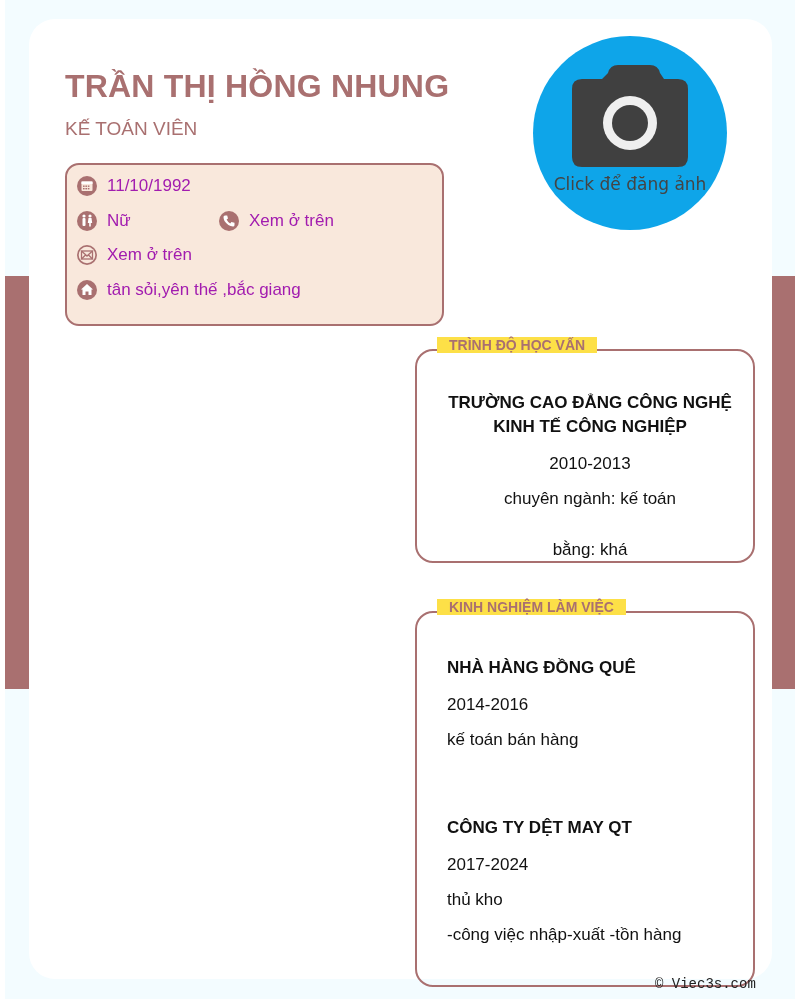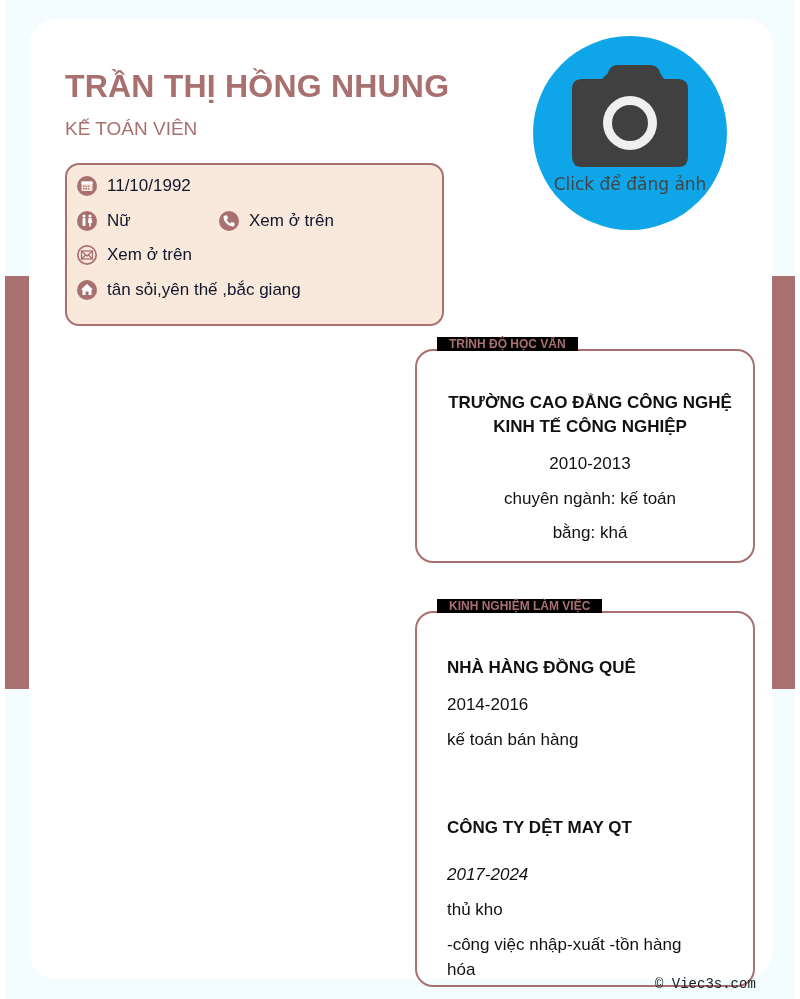--- a/index.html
+++ b/index.html
@@ -21,7 +21,7 @@
   .avatar-caption { position: absolute; left: 0; right: 0; top: 138px; text-align: center; font-size: 17px; color: #444; font-family: "DejaVu Sans", sans-serif; }
 
   .info-box { position: absolute; left: 65px; top: 163px; width: 379px; height: 163px; background: #F9E8DC; border: 2px solid #A97070; border-radius: 14px; }
-  .info-row { position: absolute; display: flex; align-items: flex-end; font-size: 17px; color: #0f172a; }
+  .info-row { position: absolute; display: flex; align-items: flex-end; font-size: 17px; color: #a21caf; }
   .info-row .icon { width: 20px; height: 20px; margin-right: 10px; display: inline-block; }
   .info-row .icon svg { width: 20px; height: 20px; display: block; }
 

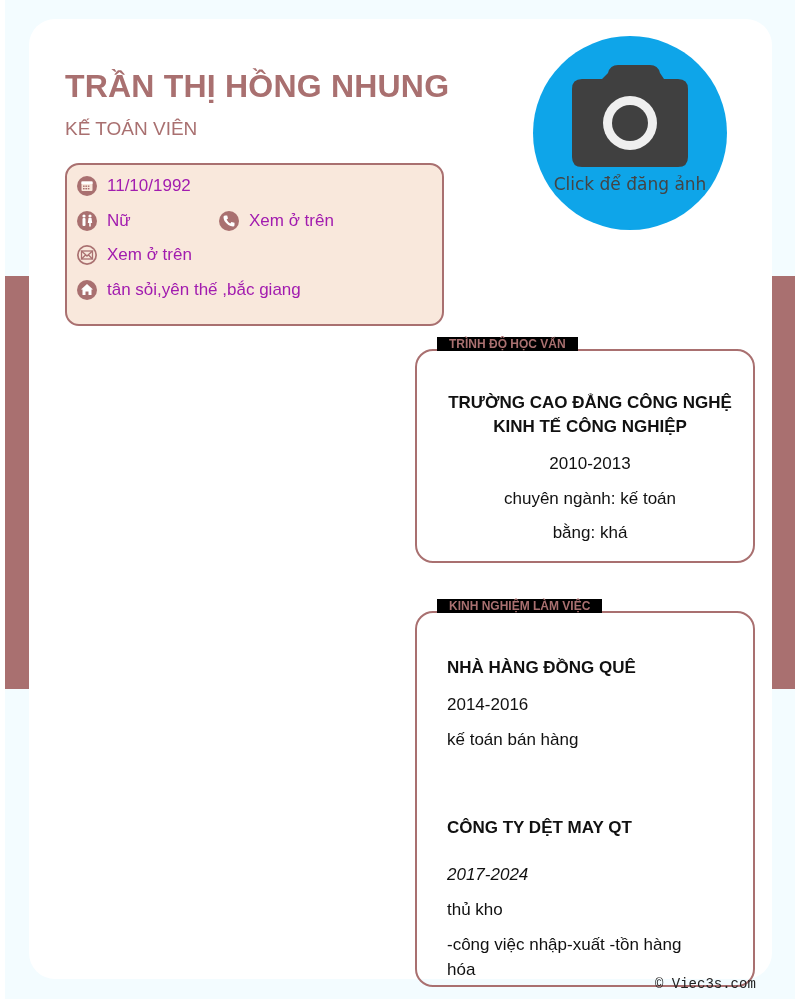--- a/index.html
+++ b/index.html
@@ -26,7 +26,7 @@
   .info-row .icon svg { width: 20px; height: 20px; display: block; }
 
   .section { position: absolute; left: 415px; width: 340px; border: 2px solid #A97070; border-radius: 18px; }
-  .section-title { position: absolute; top: -14px; left: 20px; padding: 0 12px; background: #000000; font-size: 12px; font-weight: bold; color: #A97070; white-space: nowrap; }
+  .section-title { position: absolute; top: -14px; left: 20px; padding: 0 12px; background: #fde047; font-size: 14px; font-weight: bold; color: #A97070; white-space: nowrap; }
   .section-body { position: absolute; left: 30px; right: 20px; }
   .entry-title { font-size: 17px; font-weight: bold; line-height: 24px; color: #111; }
   .entry-line { font-size: 17px; line-height: 24px; color: #111; }

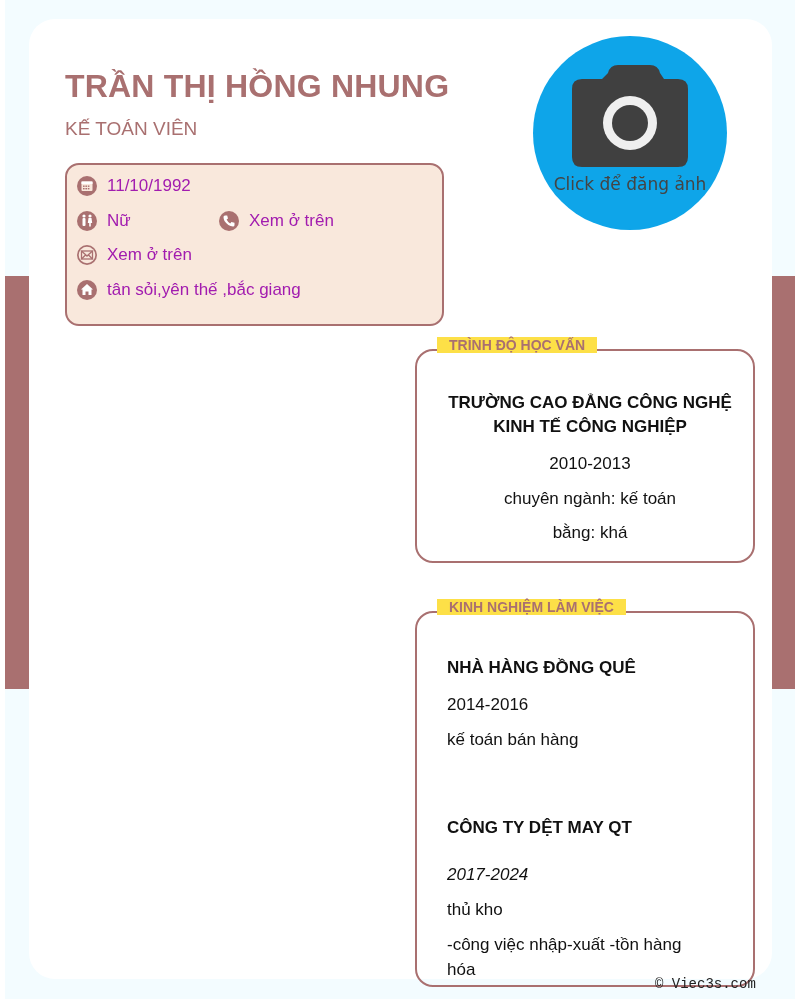--- a/index.html
+++ b/index.html
@@ -129,7 +129,7 @@
     <div class="entry-title">KINH TẾ CÔNG NGHIỆP</div>
     <div class="entry-line" style="margin-top:13px;">2010-2013</div>
     <div class="entry-line" style="margin-top:11px;">chuyên ngành: kế toán</div>
-    <div class="entry-line" style="margin-top:10px;">bằng: khá</div>
+    <div class="entry-line" style="margin-top:27px;">bằng: khá</div>
   </div>
 </div>
 

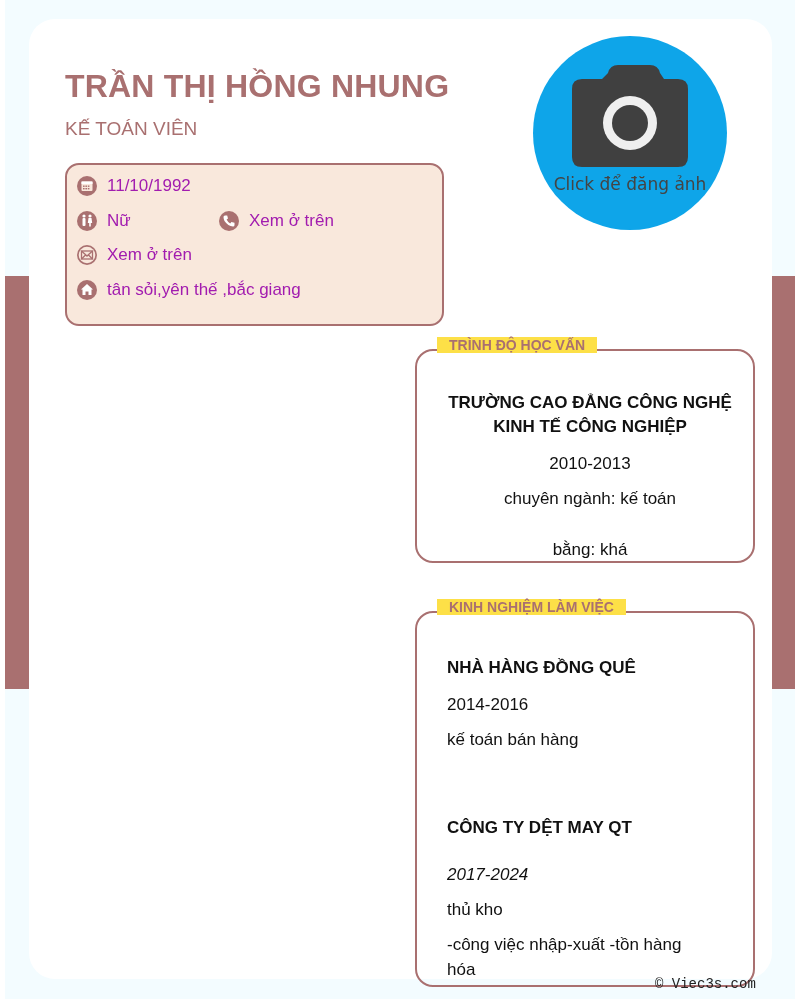--- a/index.html
+++ b/index.html
@@ -142,7 +142,7 @@
   </div>
   <div class="section-body" style="top:203px;">
     <div class="entry-title">CÔNG TY DỆT MAY QT</div>
-    <div class="entry-line" style="margin-top:23px;font-style:italic;">2017-2024</div>
+    <div class="entry-line" style="margin-top:13px;">2017-2024</div>
     <div class="entry-line" style="margin-top:11px;">thủ kho</div>
     <div class="entry-line" style="margin-top:11px;">-công việc nhập-xuất -tồn hàng</div>
     <div class="entry-line" style="margin-top:1px;">hóa</div>

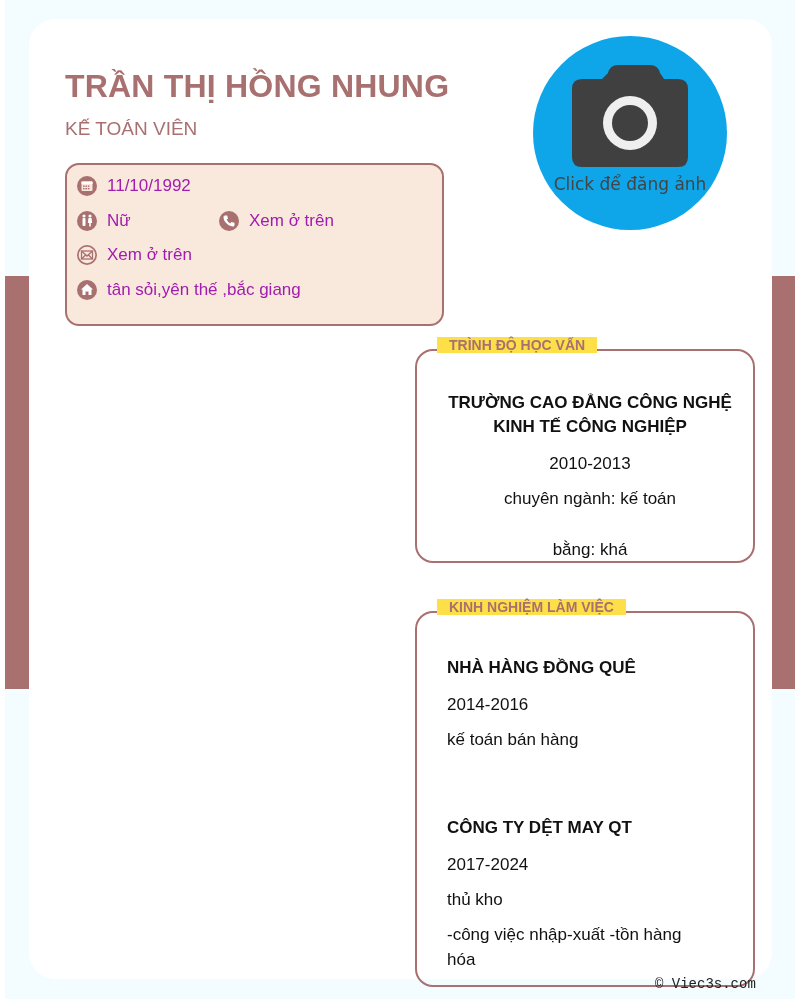--- a/index.html
+++ b/index.html
@@ -145,7 +145,6 @@
     <div class="entry-line" style="margin-top:13px;">2017-2024</div>
     <div class="entry-line" style="margin-top:11px;">thủ kho</div>
     <div class="entry-line" style="margin-top:11px;">-công việc nhập-xuất -tồn hàng</div>
-    <div class="entry-line" style="margin-top:1px;">hóa</div>
   </div>
 </div>
 

